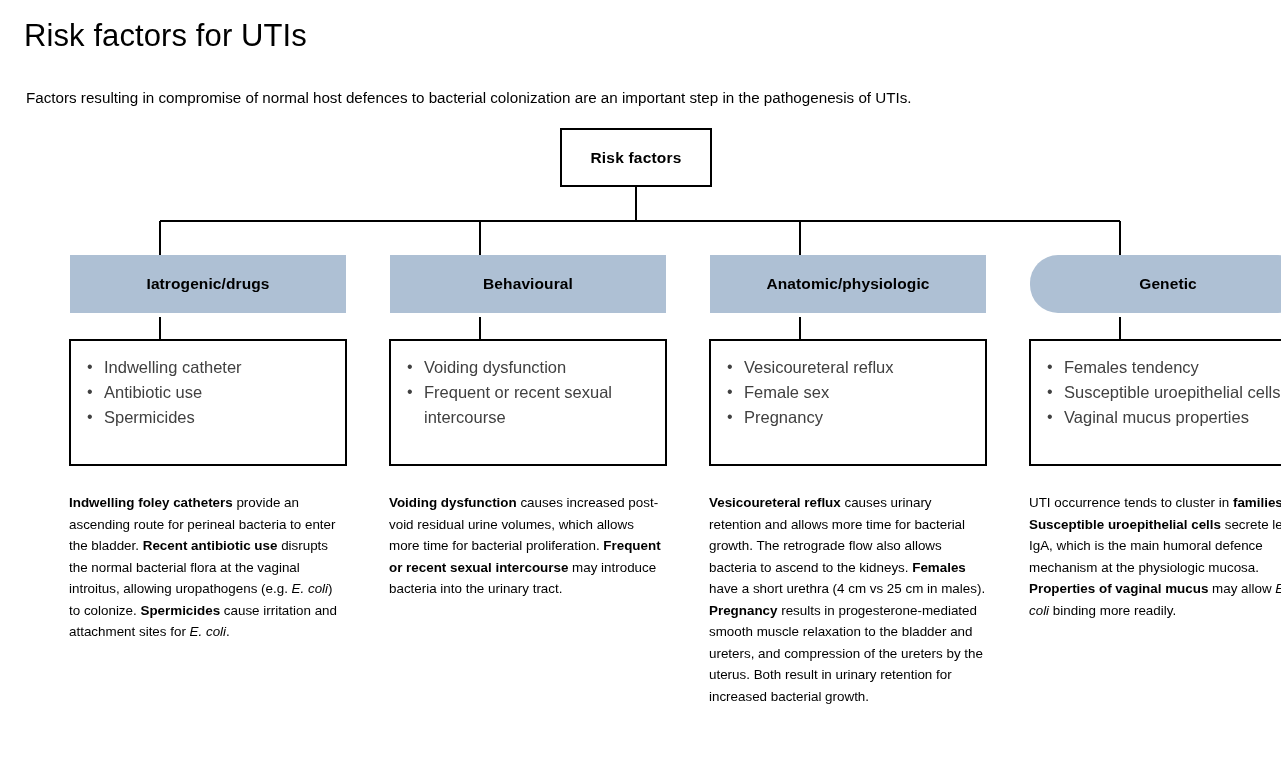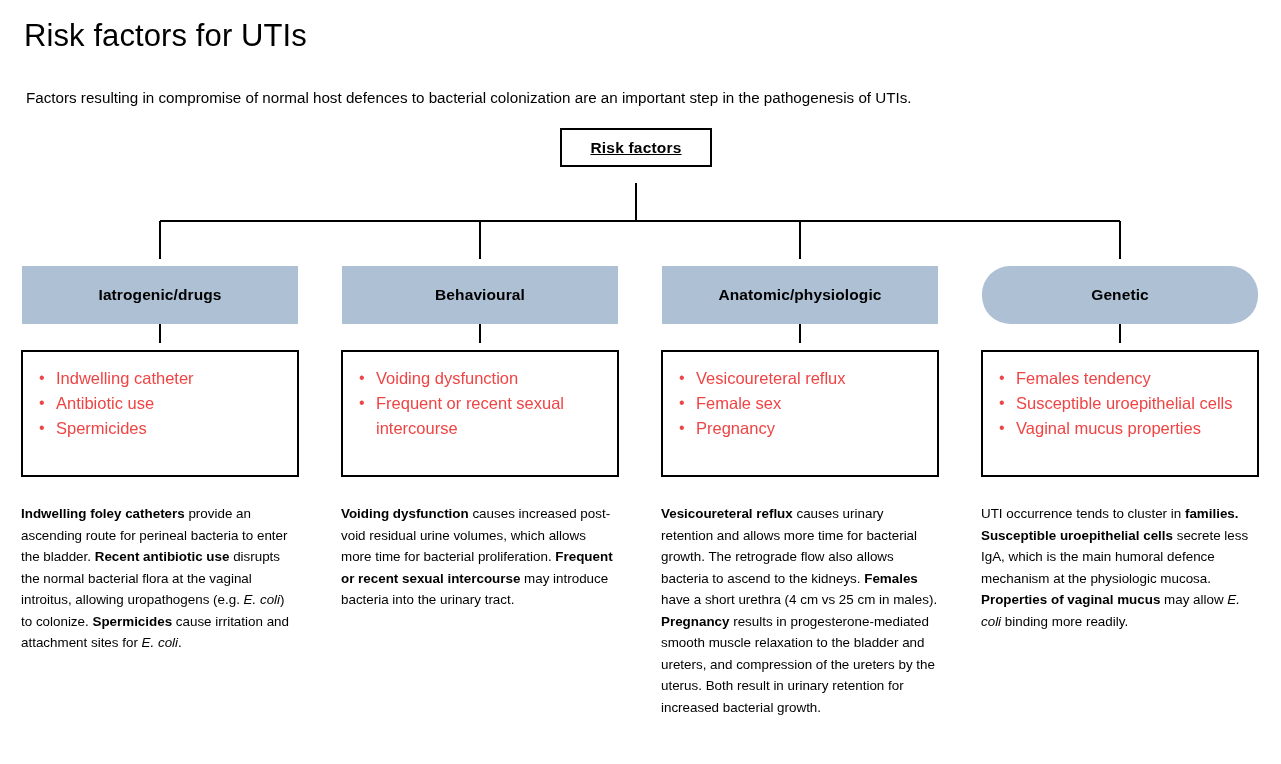--- a/index.html
+++ b/index.html
@@ -58,14 +58,13 @@
     left: 560px;
     top: 128px;
     width: 152px;
-    height: 39px;
+    height: 59px;
     border: 2px solid #000;
     background: #fff;
     box-sizing: border-box;
     display: flex;
     align-items: center;
     justify-content: center;
-    text-decoration: underline;
   }
   #root-node .root-label {
     font-size: 15.5px;

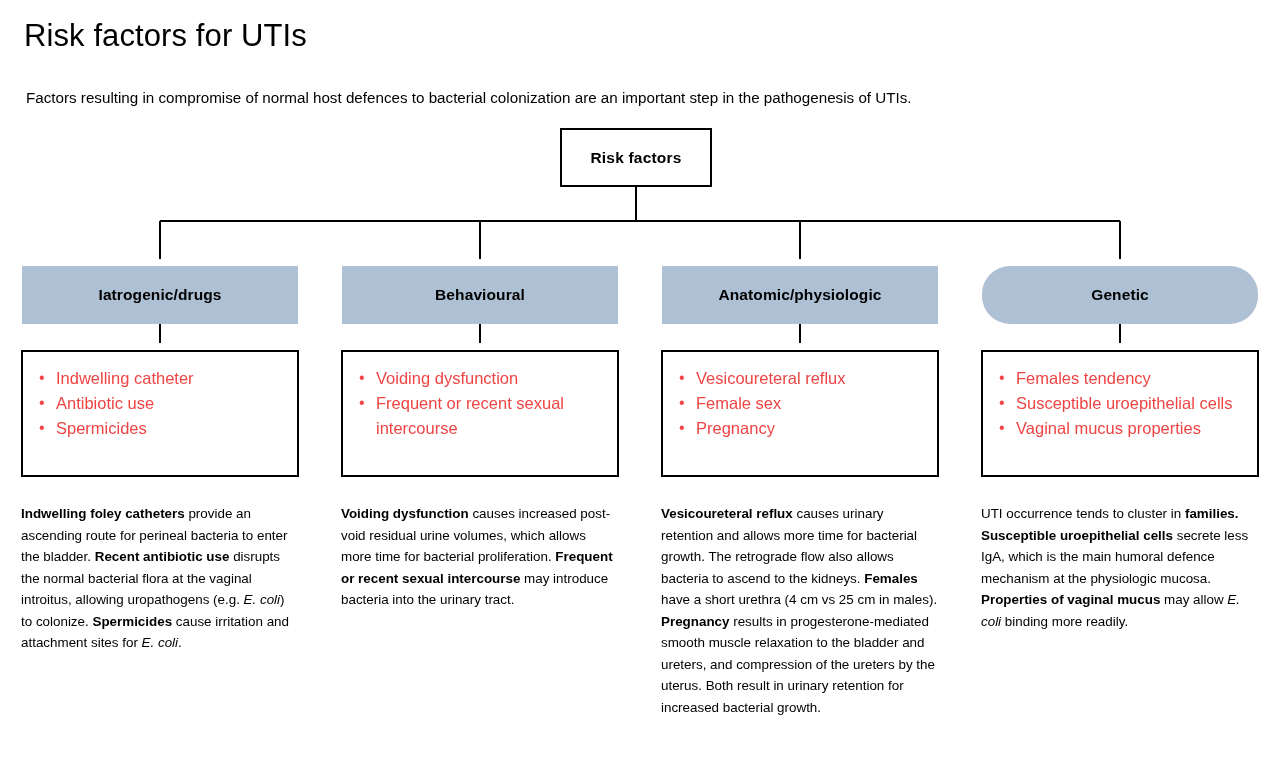--- a/index.html
+++ b/index.html
@@ -75,7 +75,8 @@
   
   .column {
     position: absolute;
-    top: 266px;
+    top: 255px;
+    margin-left: 48px;
   }
   .col-header {
     height: 58px;

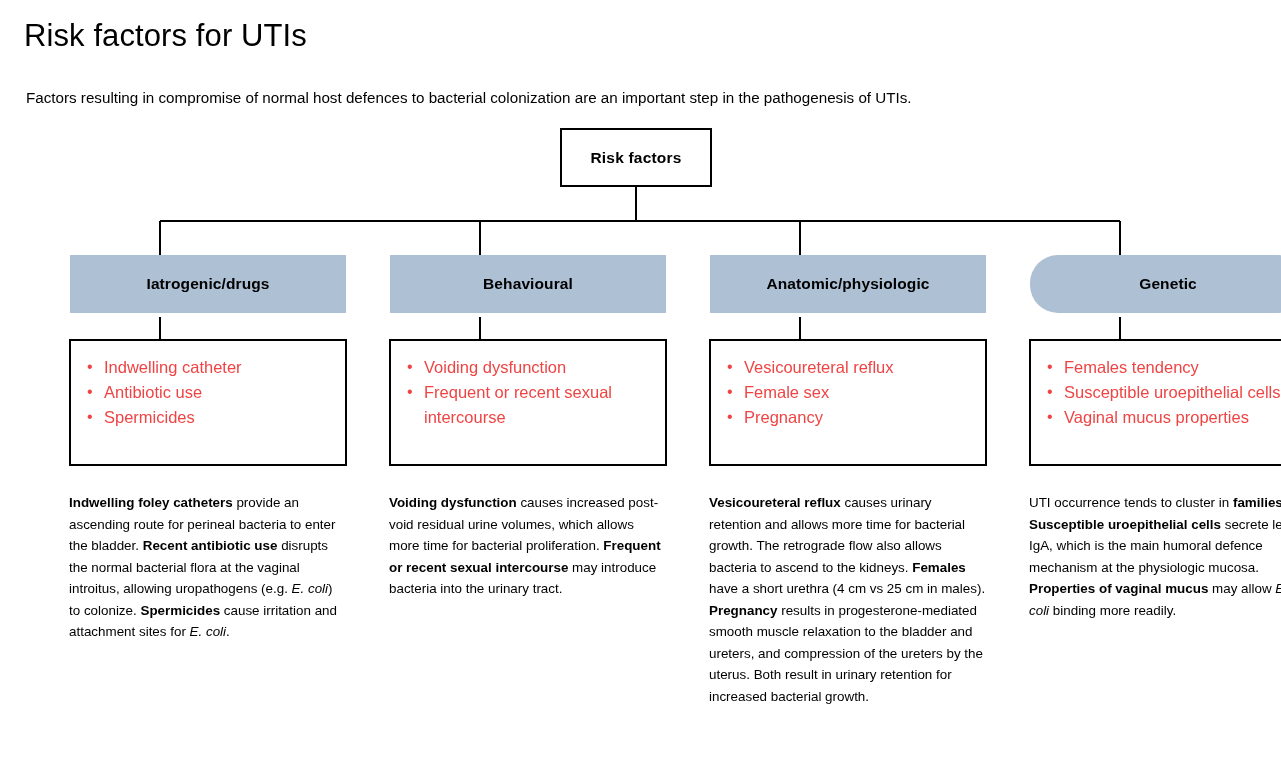--- a/index.html
+++ b/index.html
@@ -110,7 +110,7 @@
     line-height: 25px;
     position: relative;
     padding-left: 17px;
-    color: #ef4444;
+    color: #404040;
   }
   .bullet-list li::before {
     content: "\2022";

